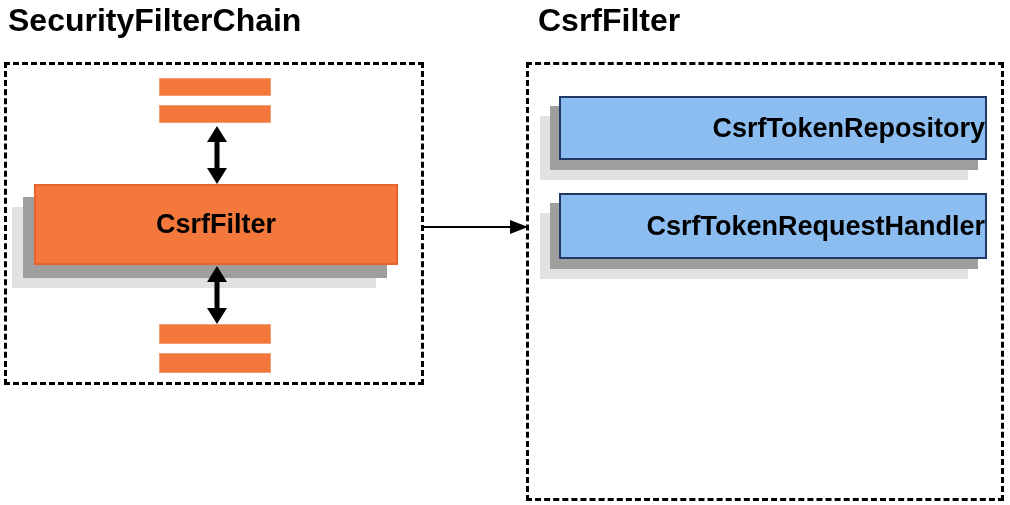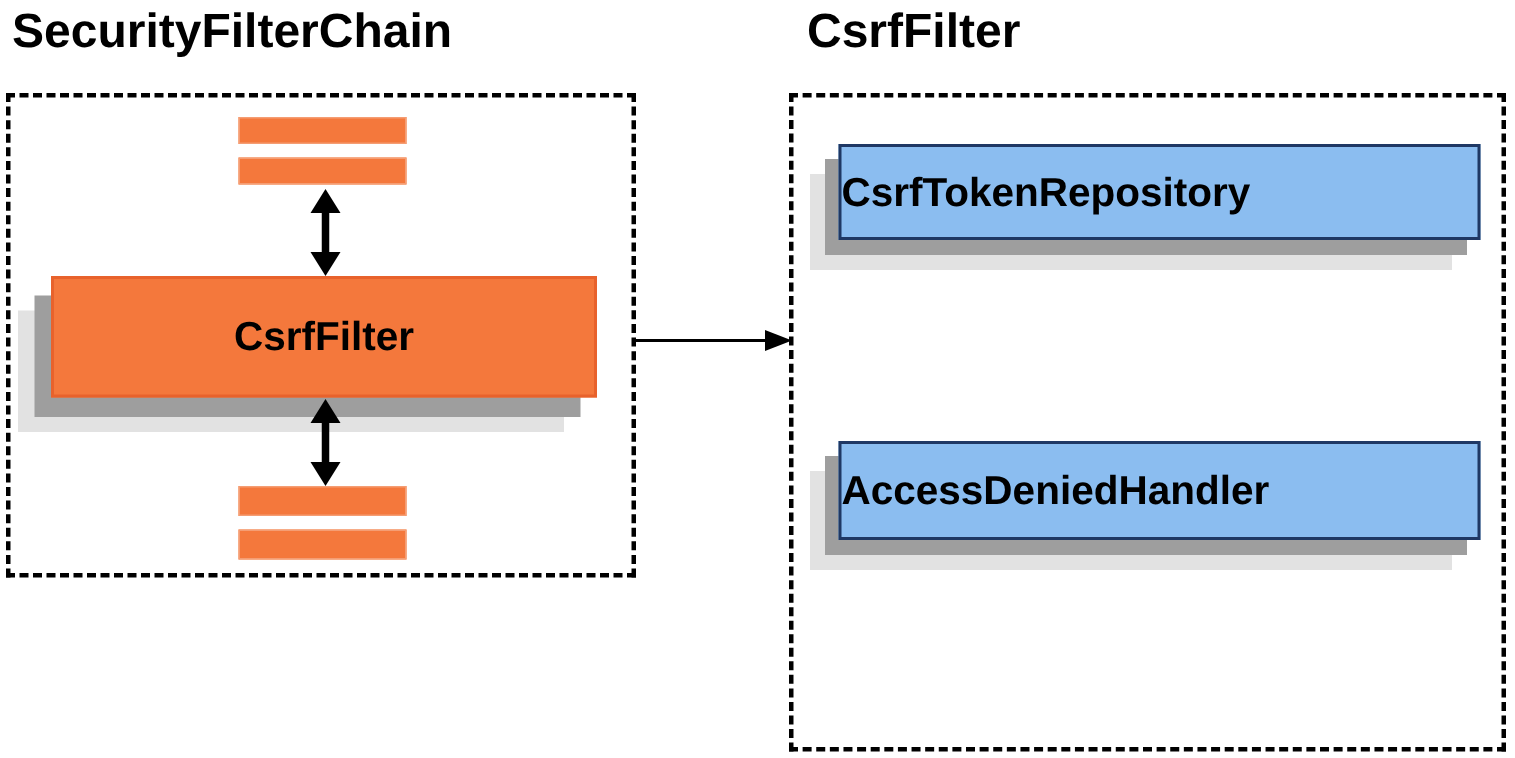--- a/index.html
+++ b/index.html
@@ -97,7 +97,7 @@
                 -19px 20px 0 var(--shadow-light, #e2e2e2);
     display: flex;
     align-items: center;
-    justify-content: flex-start;
+    justify-content: flex-end;
     font-size: 27px;
     font-weight: bold;
     color: var(--text, #000);

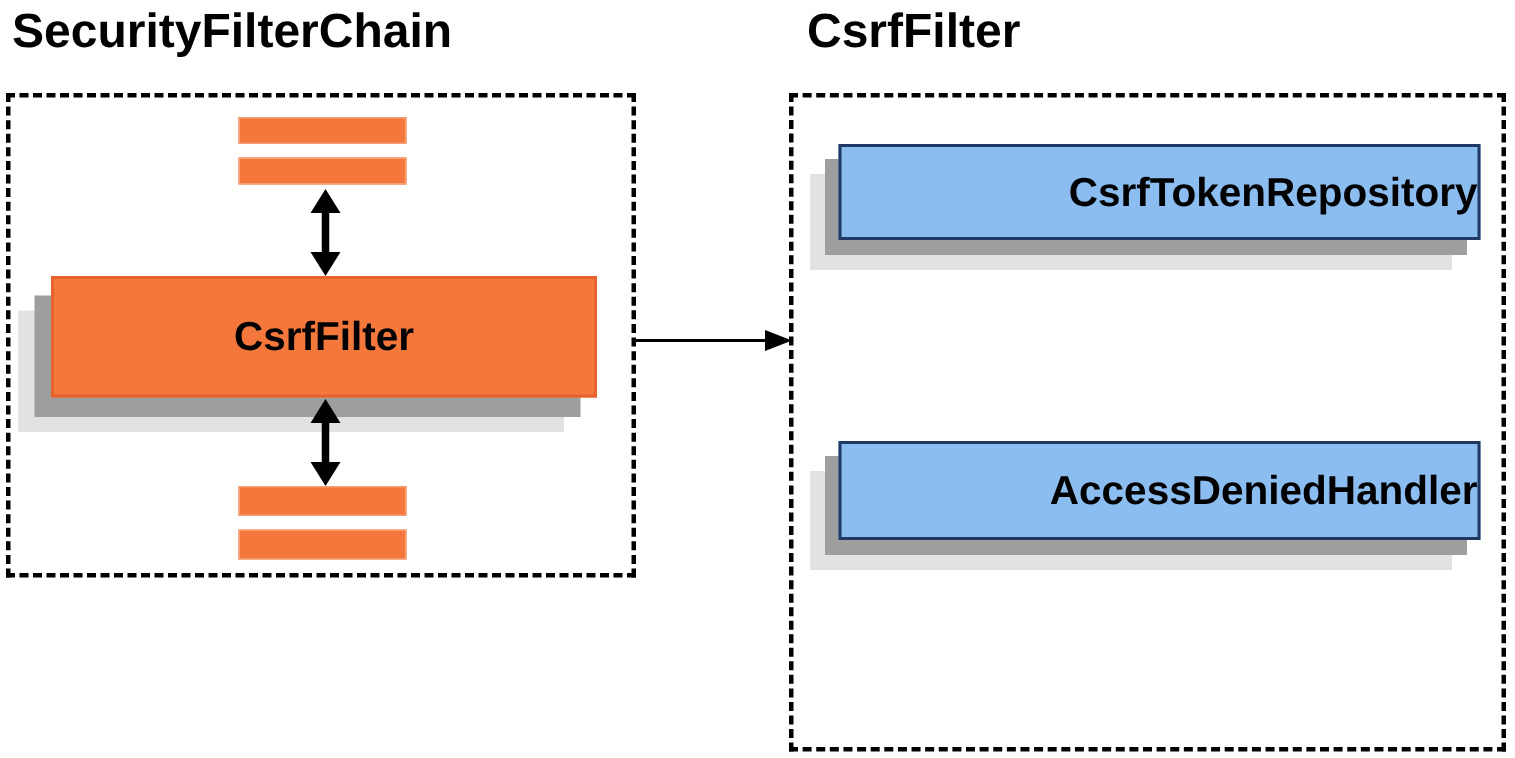--- a/index.html
+++ b/index.html
@@ -153,6 +153,9 @@
   <div id="component-box-0" class="component-box">
     <span>CsrfTokenRepository</span>
   </div>
+  <div id="component-box-1" class="component-box">
+    <span>CsrfTokenRequestHandler</span>
+  </div>
   <div id="component-box-2" class="component-box">
     <span>AccessDeniedHandler</span>
   </div>

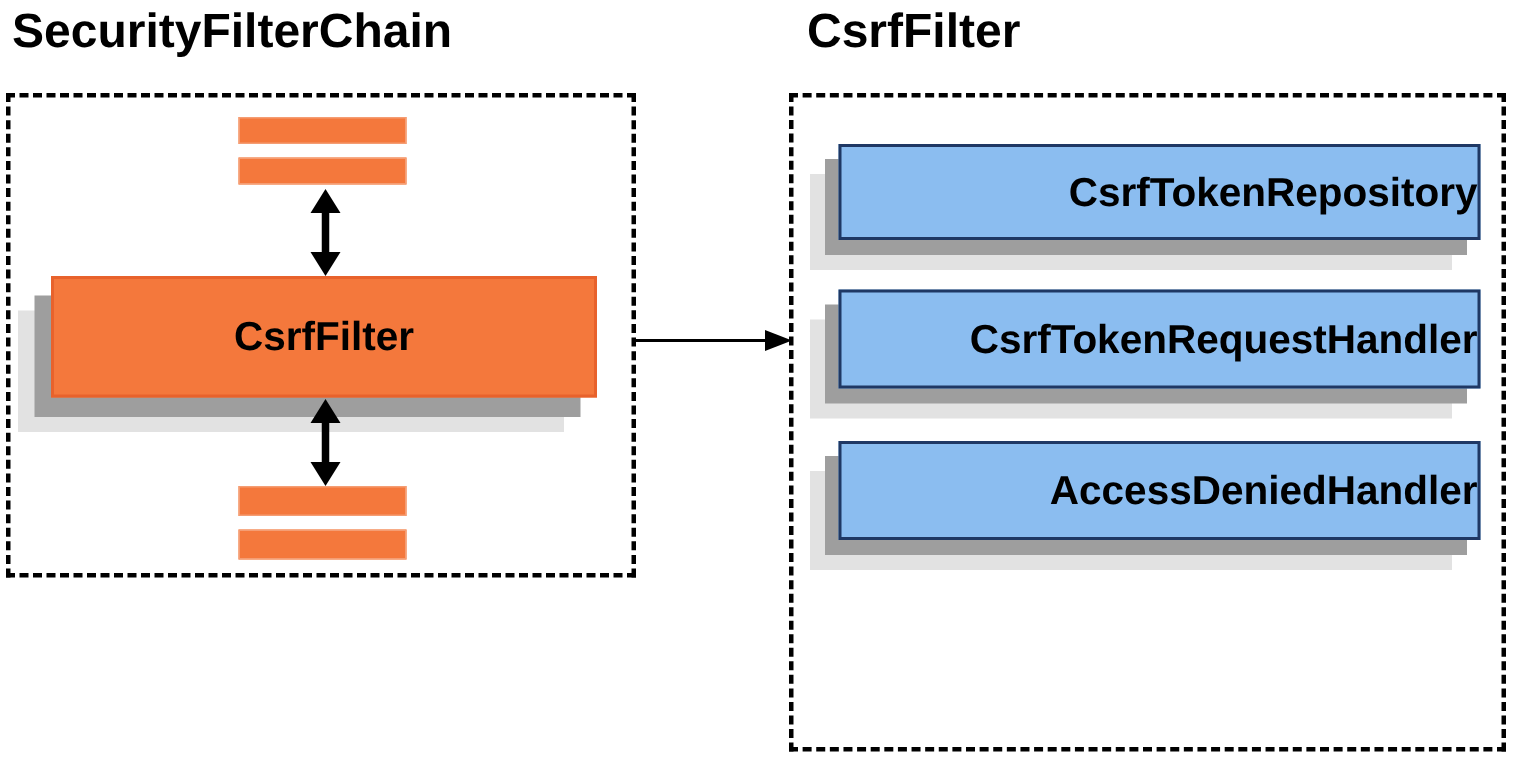--- a/index.html
+++ b/index.html
@@ -156,9 +156,6 @@
   <div id="component-box-1" class="component-box">
     <span>CsrfTokenRequestHandler</span>
   </div>
-  <div id="component-box-2" class="component-box">
-    <span>AccessDeniedHandler</span>
-  </div>
 
 </div>
 

